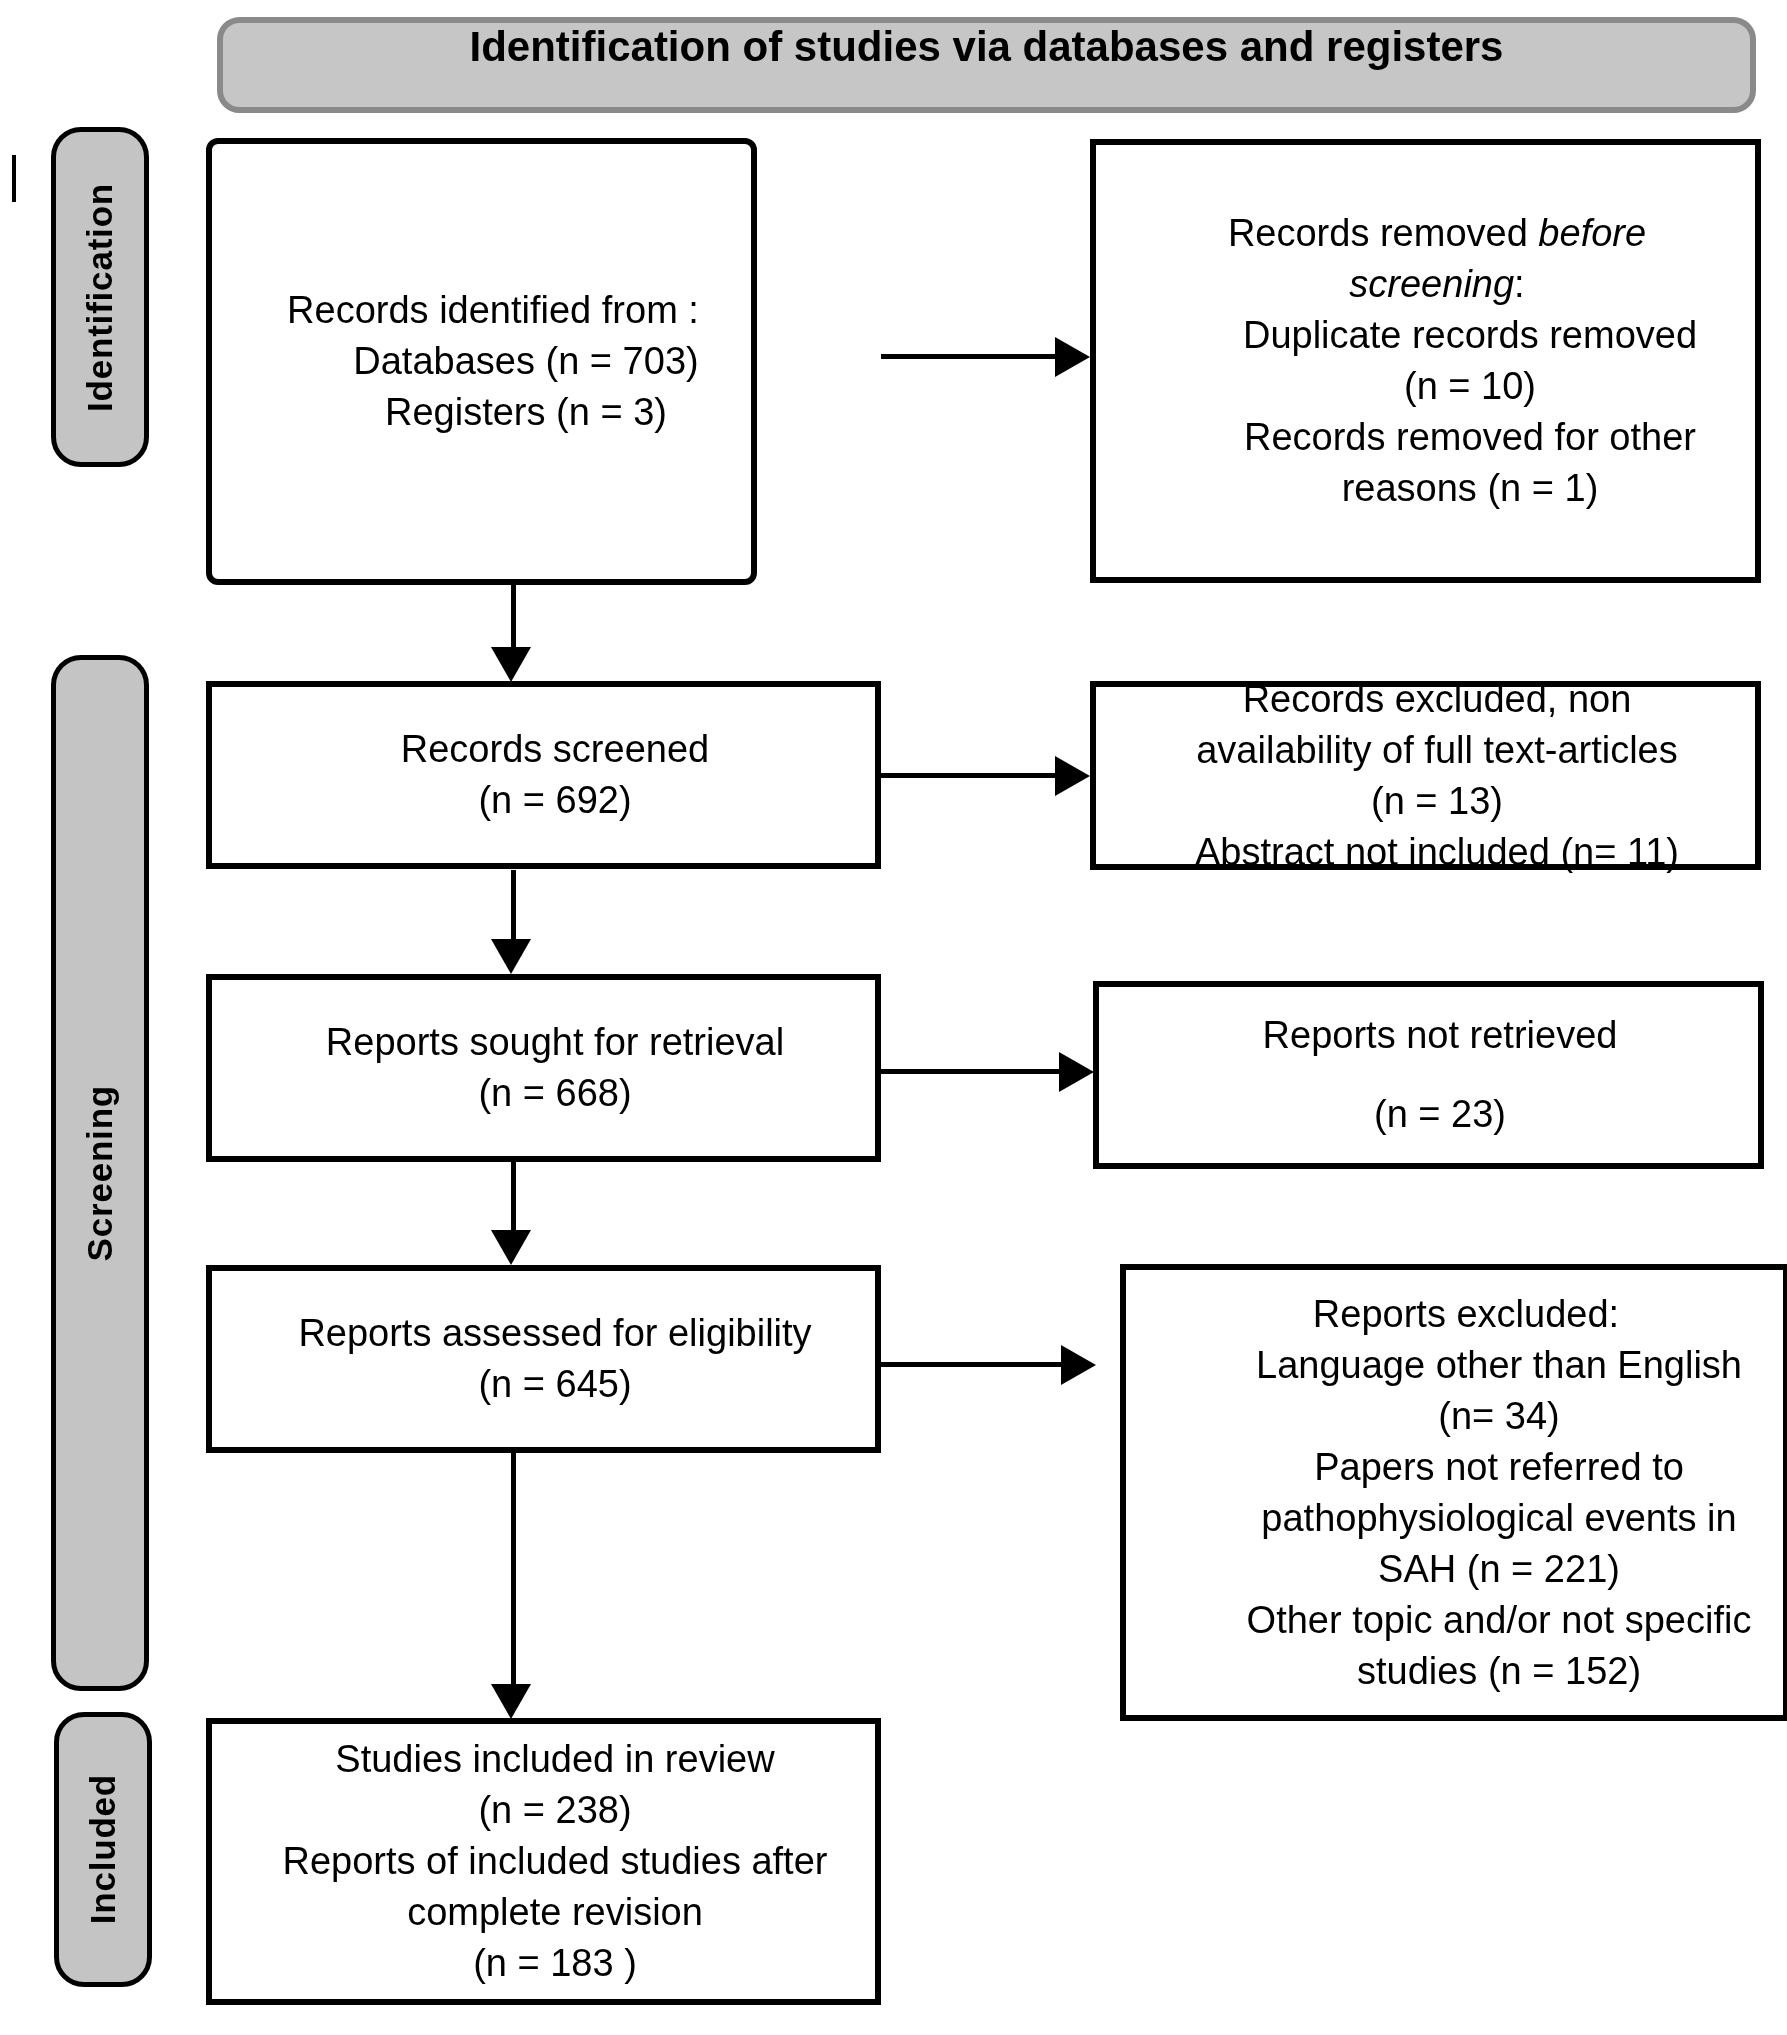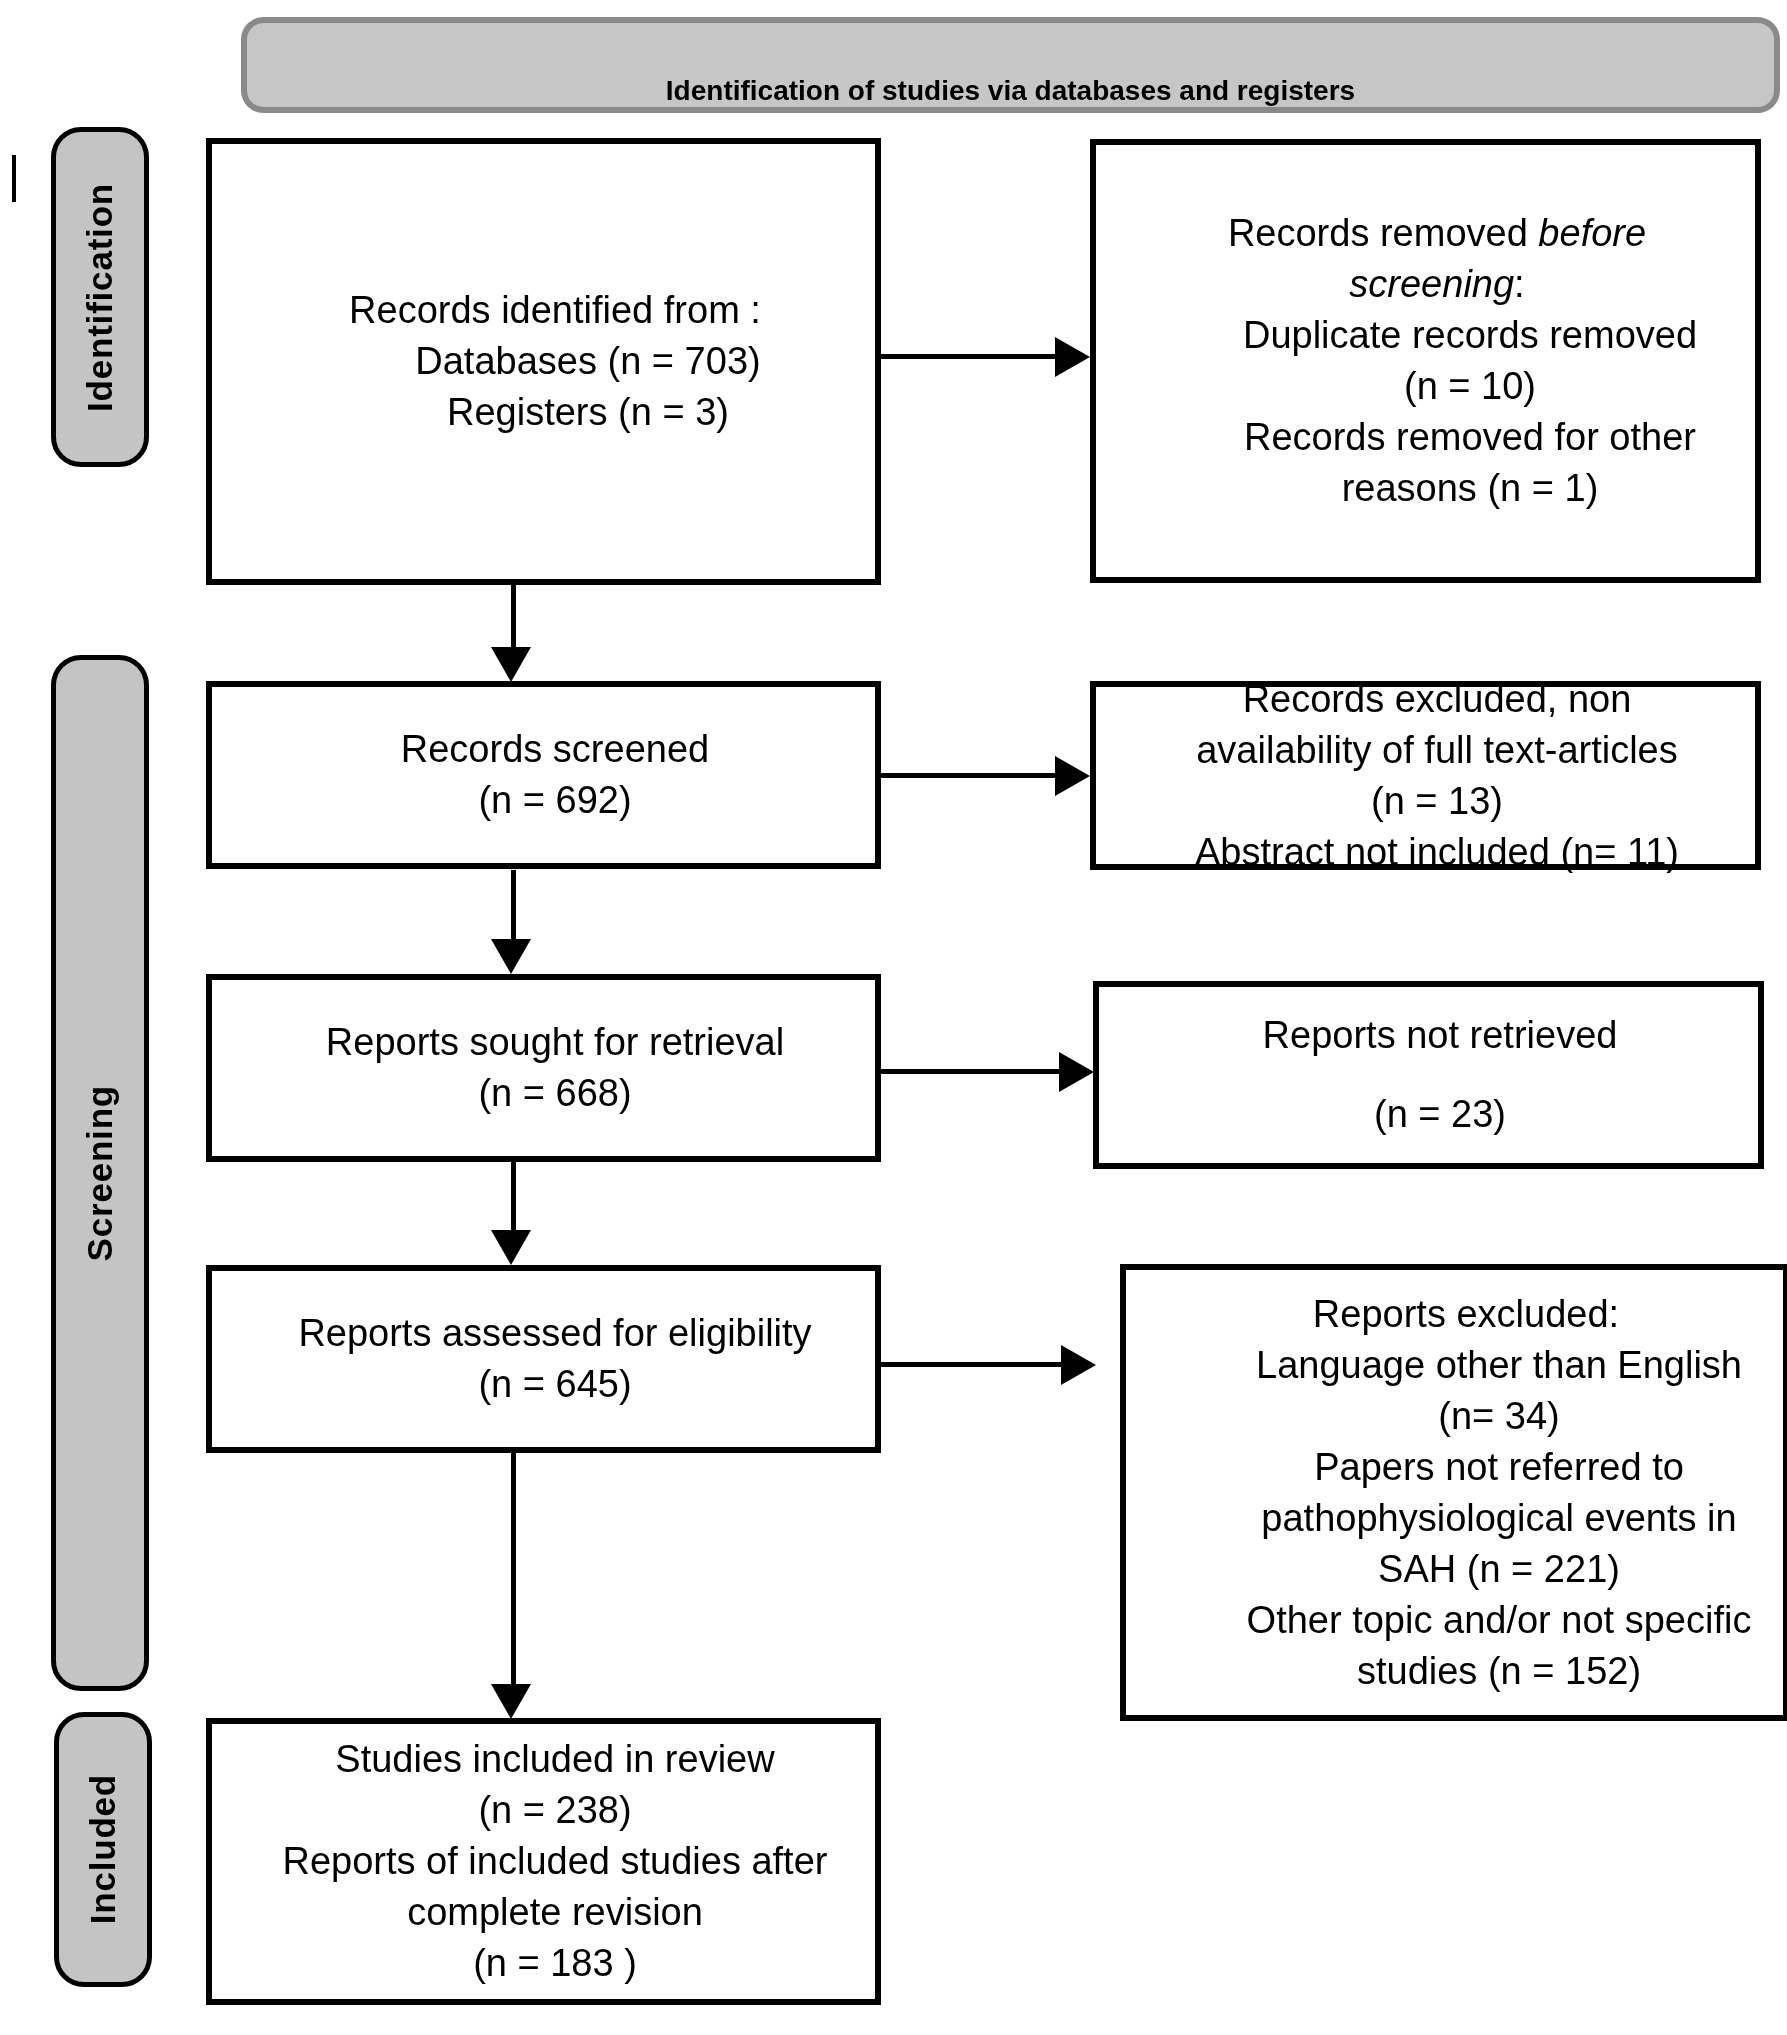--- a/index.html
+++ b/index.html
@@ -11,8 +11,8 @@
   .banner{
     position:absolute;left:217px;top:16.6px;width:1539px;height:96px;
     background:#c6c6c6;border:6px solid #8a8a8a;border-radius:22.6px;
-    display:flex;align-items:flex-end;justify-content:center;box-sizing:border-box;
-    font-weight:bold;font-size:28px;margin-left:24px;
+    display:flex;align-items:flex-start;justify-content:center;box-sizing:border-box;
+    font-weight:bold;font-size:42px;
   }
   .stage{
     position:absolute;background:#c4c4c4;border:5.3px solid #000;border-radius:30px;

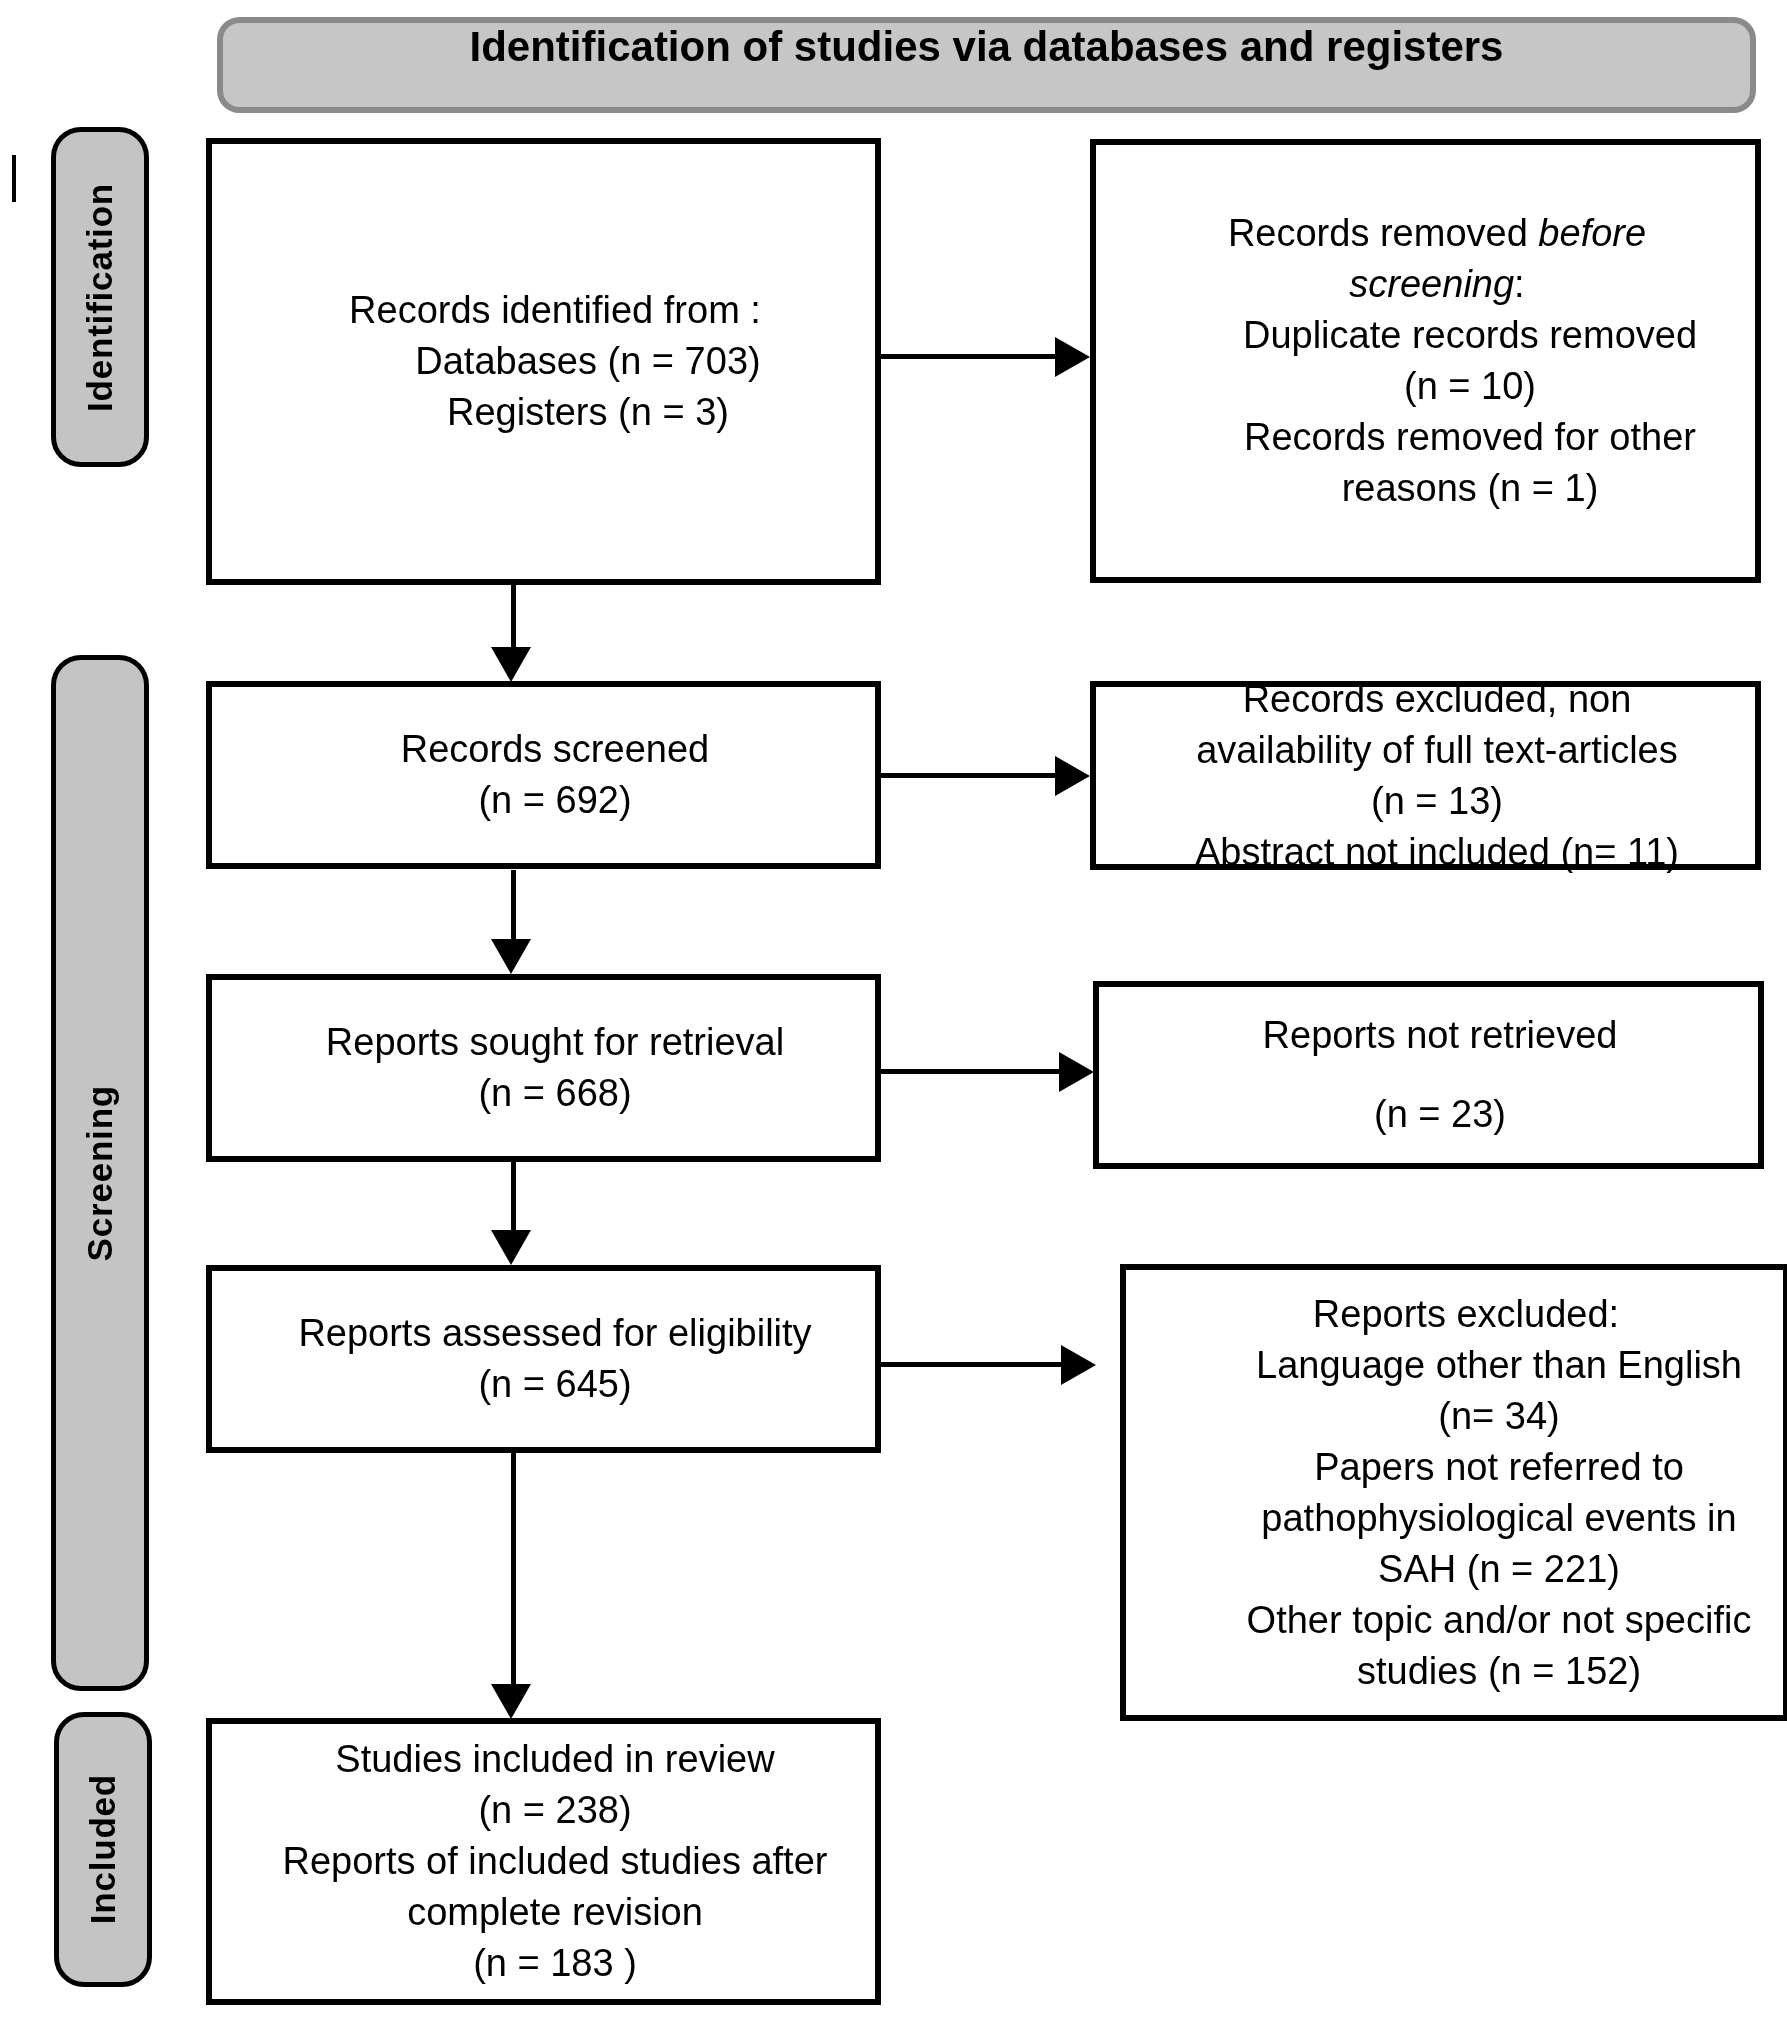--- a/index.html
+++ b/index.html
@@ -34,7 +34,7 @@
   .line{white-space:nowrap;text-align:center;}
   .indent{padding-left:66px;}
   .it{font-style:italic;}
-  .box-records-identified{left:206px;top:138px;width:675px;height:447px;}
+  .box-records-identified{left:206px;top:138px;width:551px;height:447px;border-radius:12px;}
   .box-records-screened{left:206px;top:681px;width:675px;height:188px;}
   .box-reports-sought{left:206px;top:974px;width:675px;height:188px;}
   .box-reports-assessed{left:206px;top:1265px;width:675px;height:188px;}

